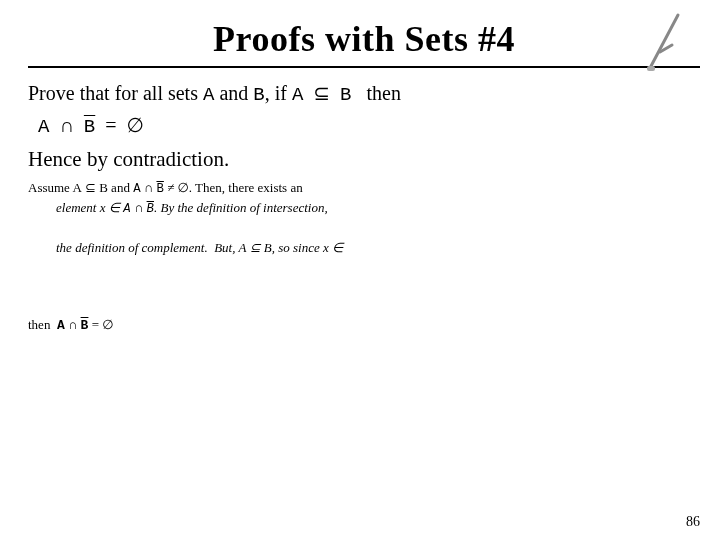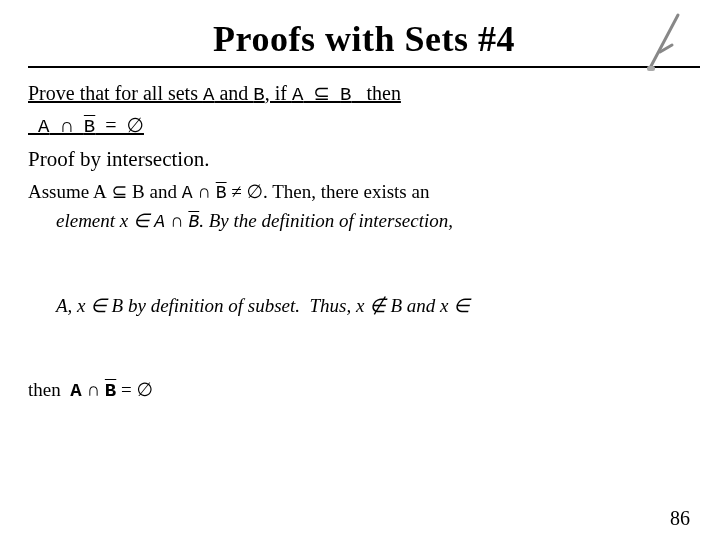--- a/index.html
+++ b/index.html
@@ -49,7 +49,6 @@
       font-size: 20px;
       margin-bottom: 6px;
       line-height: 1.5;
-      text-decoration: underline;
     }
 
     .proof-by {

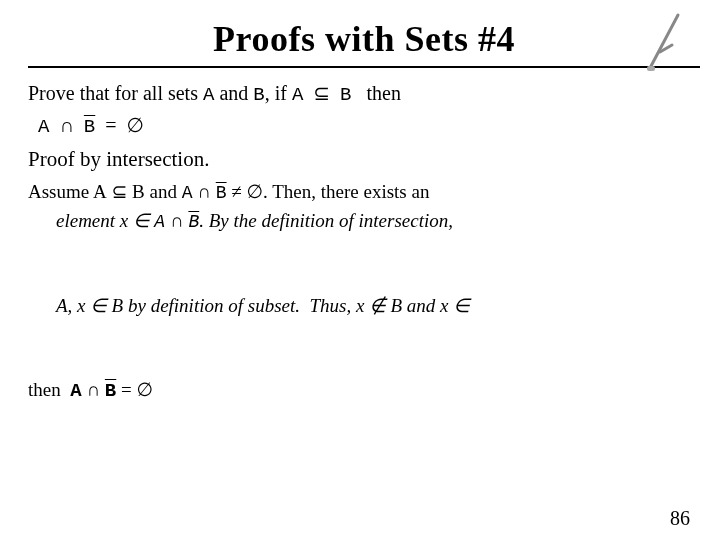--- a/index.html
+++ b/index.html
@@ -116,7 +116,7 @@
     &nbsp;&nbsp;<span class="mono">A</span> &nbsp;∩&nbsp; <span class="mono over">B</span> &nbsp;=&nbsp; ∅
   </div>
 
-  <div class="proof-by">Proof by intersection.</div>
+  <div class="proof-by">Hence by contradiction.</div>
 
   <div class="proof-body">
     Assume A&nbsp;⊆&nbsp;B and <span class="mono">A</span>&nbsp;∩&nbsp;<span class="mono over">B</span>&nbsp;≠&nbsp;∅. Then, there exists an<br>

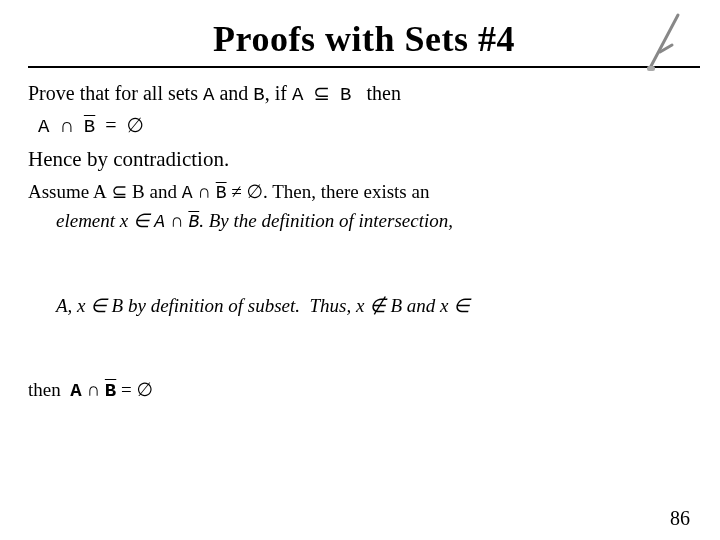--- a/index.html
+++ b/index.html
@@ -58,7 +58,7 @@
     }
 
     .proof-body {
-      font-size: 19px;
+      font-size: 13px;
       line-height: 1.48;
     }
 

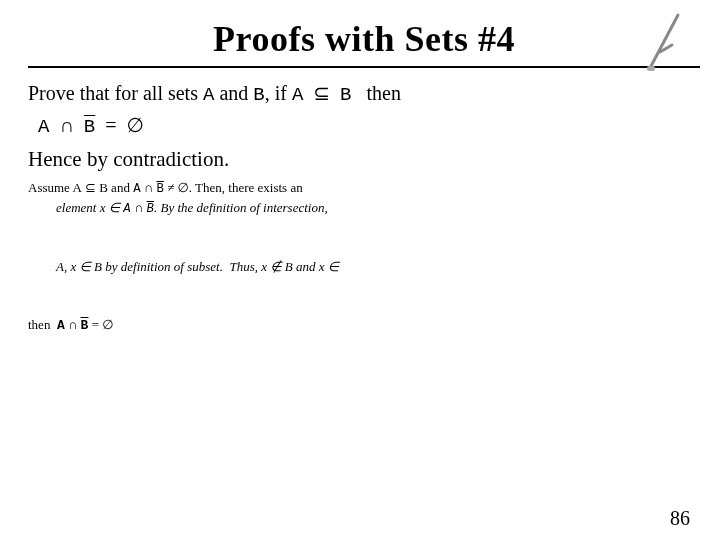--- a/index.html
+++ b/index.html
@@ -122,7 +122,7 @@
     Assume A&nbsp;⊆&nbsp;B and <span class="mono">A</span>&nbsp;∩&nbsp;<span class="mono over">B</span>&nbsp;≠&nbsp;∅. Then, there exists an<br>
     <span class="indent">element x&nbsp;∈&nbsp;<span class="mono">A</span>&nbsp;∩&nbsp;<span class="mono over">B</span>. By the definition of intersection,</span><br>
     <br>
-    <br>
+    <span class="indent">the definition of complement.&nbsp; But, A&nbsp;⊆&nbsp;B, so since x&nbsp;∈</span><br>
     <span class="indent">A, x&nbsp;∈&nbsp;B by definition of subset.&nbsp; Thus, x&nbsp;∉&nbsp;B and x&nbsp;∈</span><br>
     <br>
     <br>

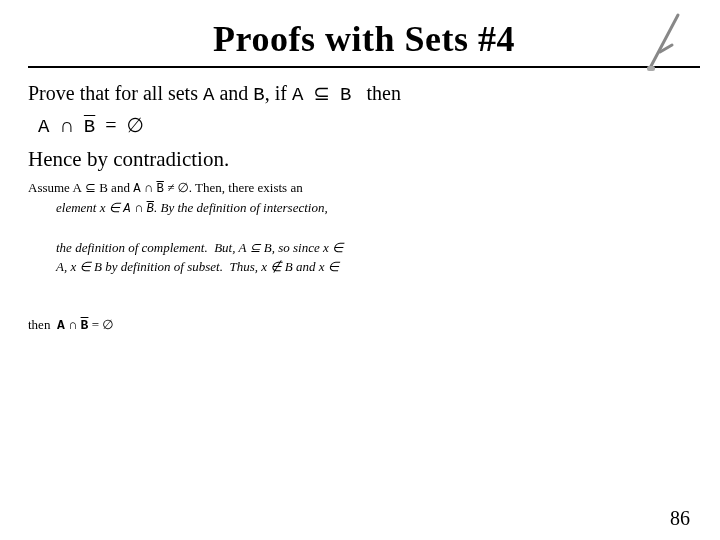--- a/index.html
+++ b/index.html
@@ -123,7 +123,7 @@
     <span class="indent">element x&nbsp;∈&nbsp;<span class="mono">A</span>&nbsp;∩&nbsp;<span class="mono over">B</span>. By the definition of intersection,</span><br>
     <br>
     <span class="indent">the definition of complement.&nbsp; But, A&nbsp;⊆&nbsp;B, so since x&nbsp;∈</span><br>
-    <span class="indent">A, x&nbsp;∈&nbsp;B by definition of subset.&nbsp; Thus, x&nbsp;∉&nbsp;B and x&nbsp;∈</span><br>
+    <br>
     <br>
     <br>
     then &nbsp;<span class="bold-mono">A</span>&nbsp;∩&nbsp;<span class="bold-mono over">B</span>&nbsp;=&nbsp;∅

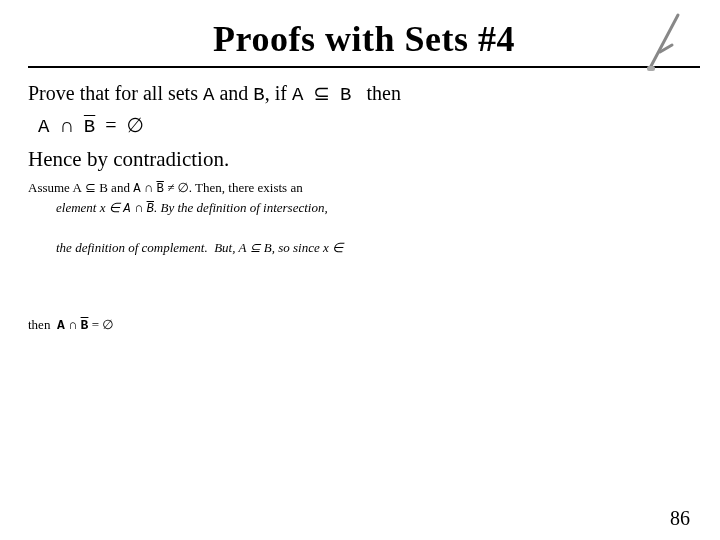--- a/index.html
+++ b/index.html
@@ -65,8 +65,8 @@
     .slide-number {
       position: absolute;
       bottom: 10px;
-      right: 30px;
-      font-size: 20px;
+      right: 20px;
+      font-size: 14px;
     }
 
     

